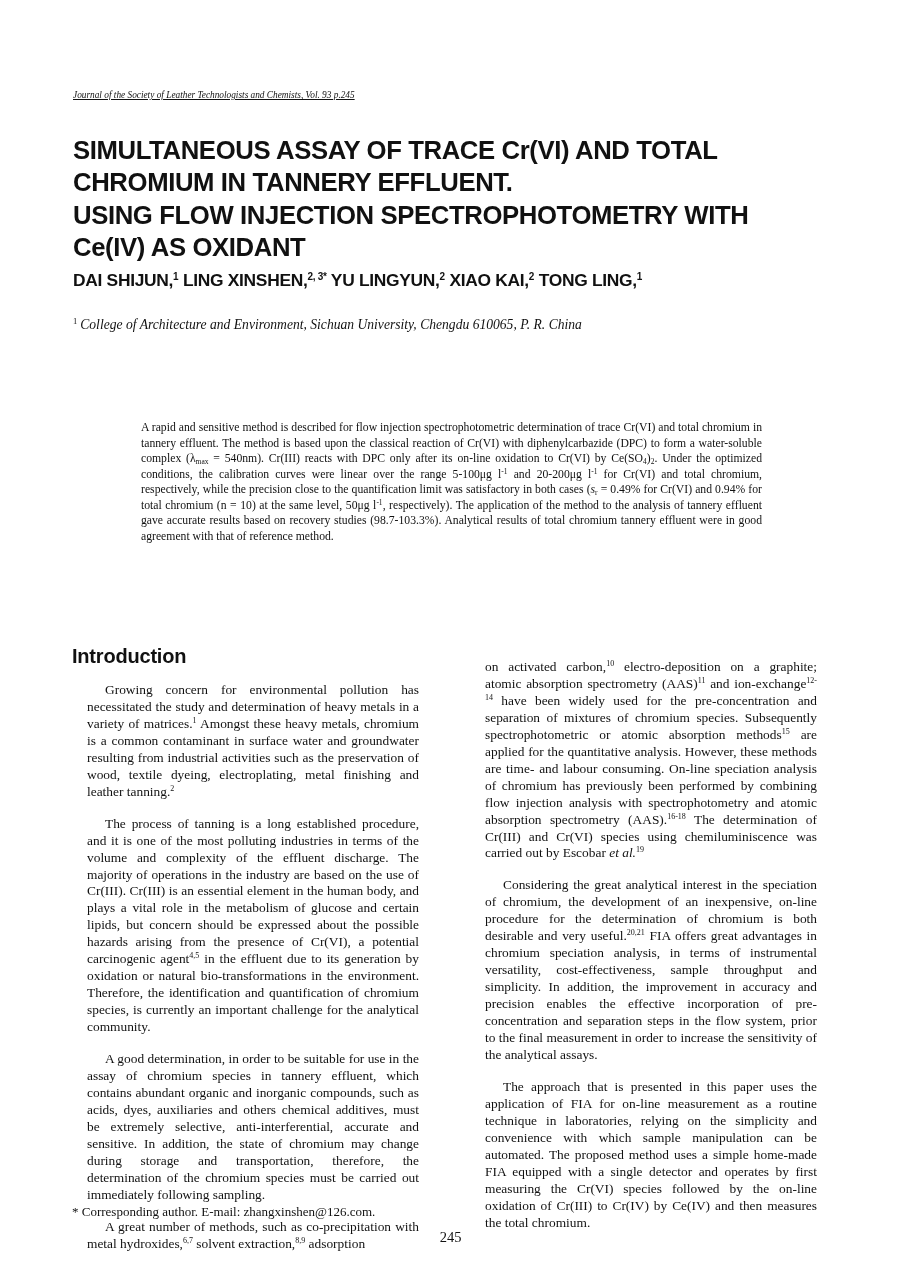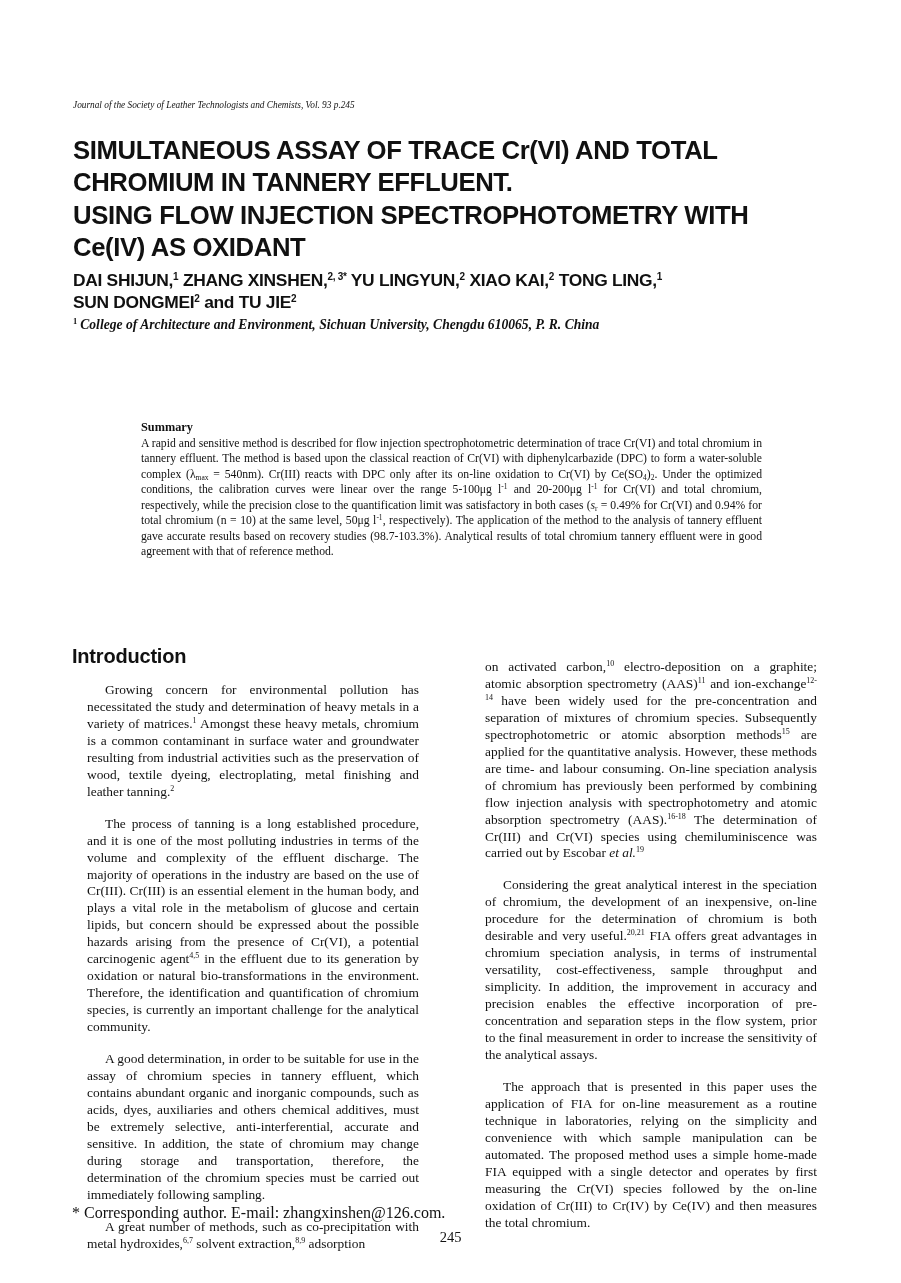--- a/index.html
+++ b/index.html
@@ -8,7 +8,7 @@
   .sans { font-family: "Liberation Sans", "DejaVu Sans", sans-serif; }
   .abs { position: absolute; }
 
-  #journal-header { left: 73px; top: 100px; font-size: 9.3px; font-style: italic; white-space: nowrap; }
+  #journal-header { left: 73px; top: 90px; font-size: 9.3px; font-style: italic; white-space: nowrap; text-decoration: underline; }
 
   #title { left: 73px; top: 134px; width: 790px; font-size: 26.5px; font-weight: bold; line-height: 32.3px; letter-spacing: -0.4px; transform: scaleX(0.97); transform-origin: left top; }
   #title div { white-space: nowrap; }

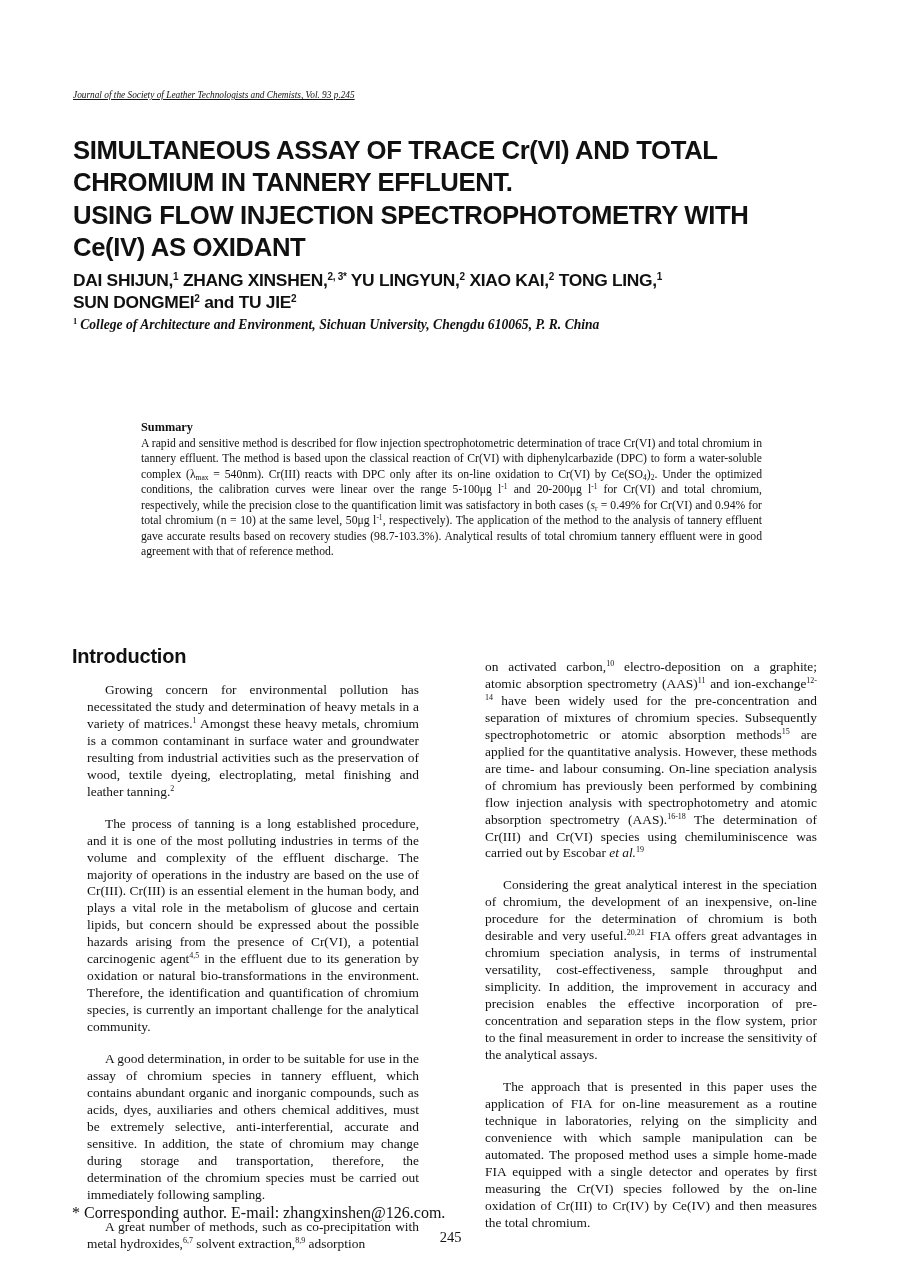--- a/index.html
+++ b/index.html
@@ -54,7 +54,7 @@
 <div id="authors" class="abs sans">
   <div>
     <span>DAI SHIJUN,</span><sup>1</sup>
-    <span>ZHANG XINSHEN,</span><sup>2, 3*</sup>
+    <span>LING XINSHEN,</span><sup>2, 3*</sup>
     <span>YU LINGYUN,</span><sup>2</sup>
     <span>XIAO KAI,</span><sup>2</sup>
     <span>TONG LING,</span><sup>1</sup>

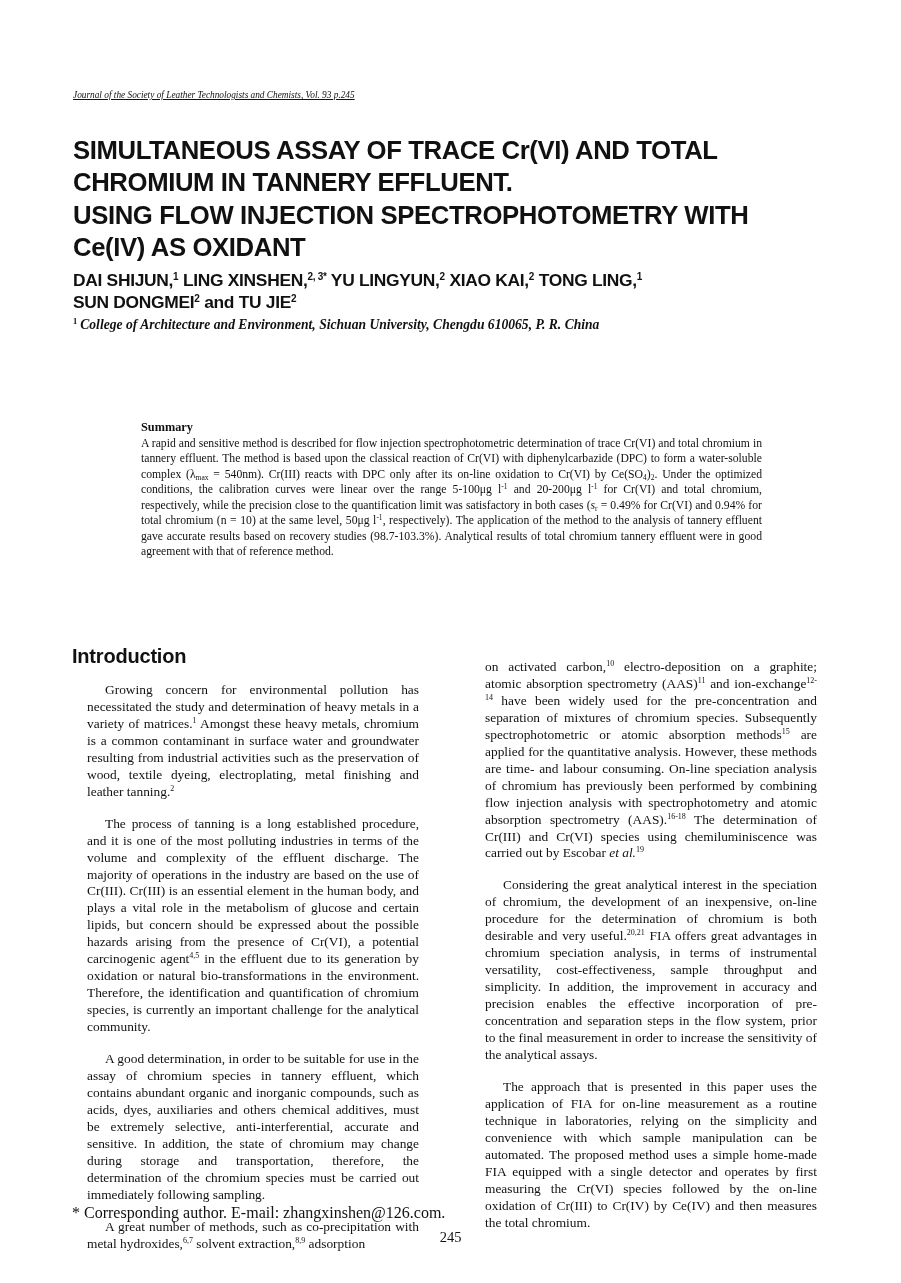--- a/index.html
+++ b/index.html
@@ -59,10 +59,6 @@
     <span>XIAO KAI,</span><sup>2</sup>
     <span>TONG LING,</span><sup>1</sup>
   </div>
-  <div>
-    <span>SUN DONGMEI</span><sup>2</sup>
-    <span>and TU JIE</span><sup>2</sup>
-  </div>
 </div>
 
 <div id="affiliations" class="abs serif">

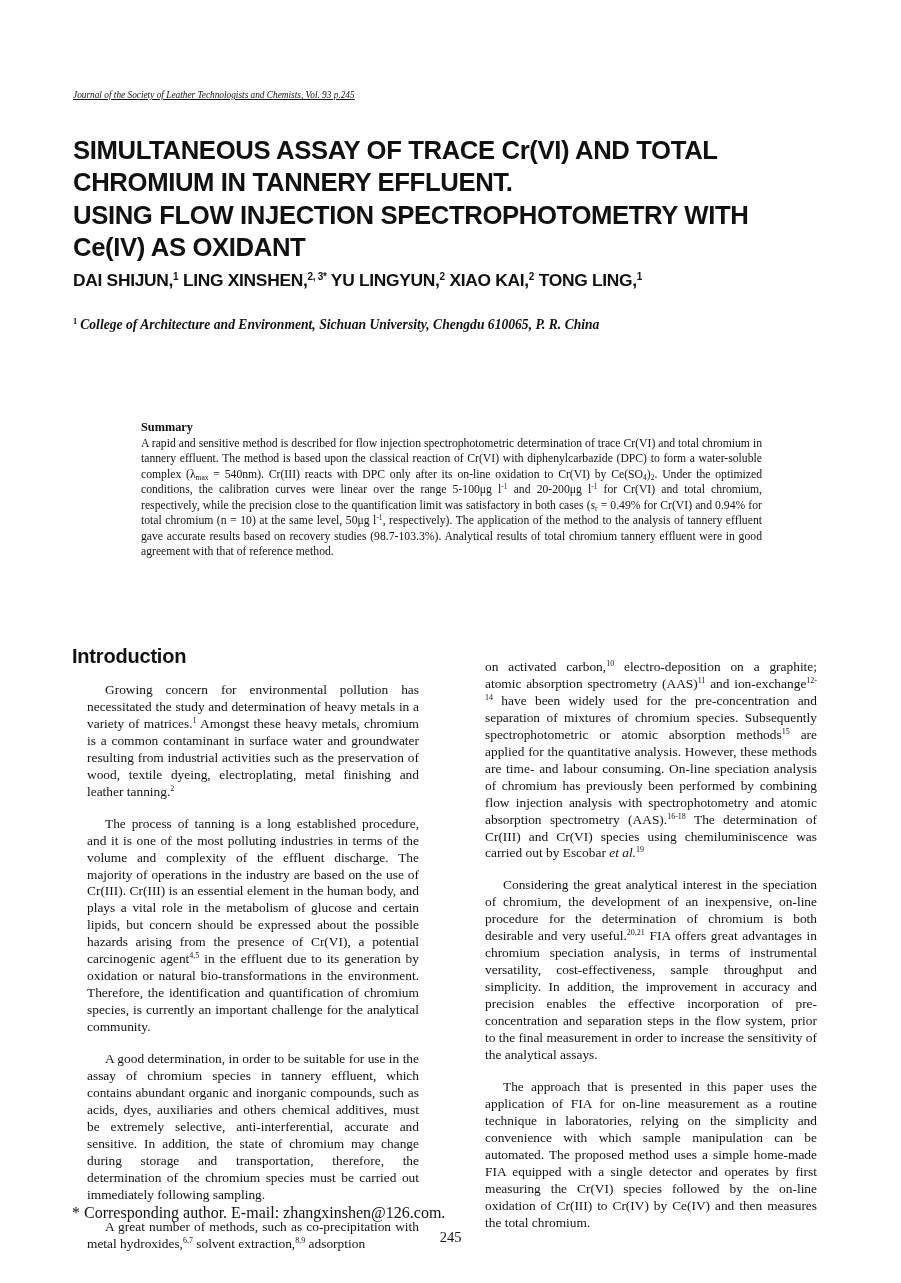--- a/index.html
+++ b/index.html
@@ -17,7 +17,7 @@
   #authors div { white-space: nowrap; }
   #authors sup { font-size: 10px; vertical-align: 6px; line-height: 0; }
 
-  #affiliations { left: 73px; top: 315px; width: 790px; font-size: 13.6px; font-style: italic; line-height: 19px; font-weight: bold; }
+  #affiliations { left: 73px; top: 315px; width: 790px; font-size: 13.6px; font-style: italic; line-height: 19px; }
   #affiliations .aff { margin-bottom: 2px; }
   #affiliations sup { font-size: 8.5px; vertical-align: 5px; line-height: 0; margin-right: 3px; font-style: normal; }
 

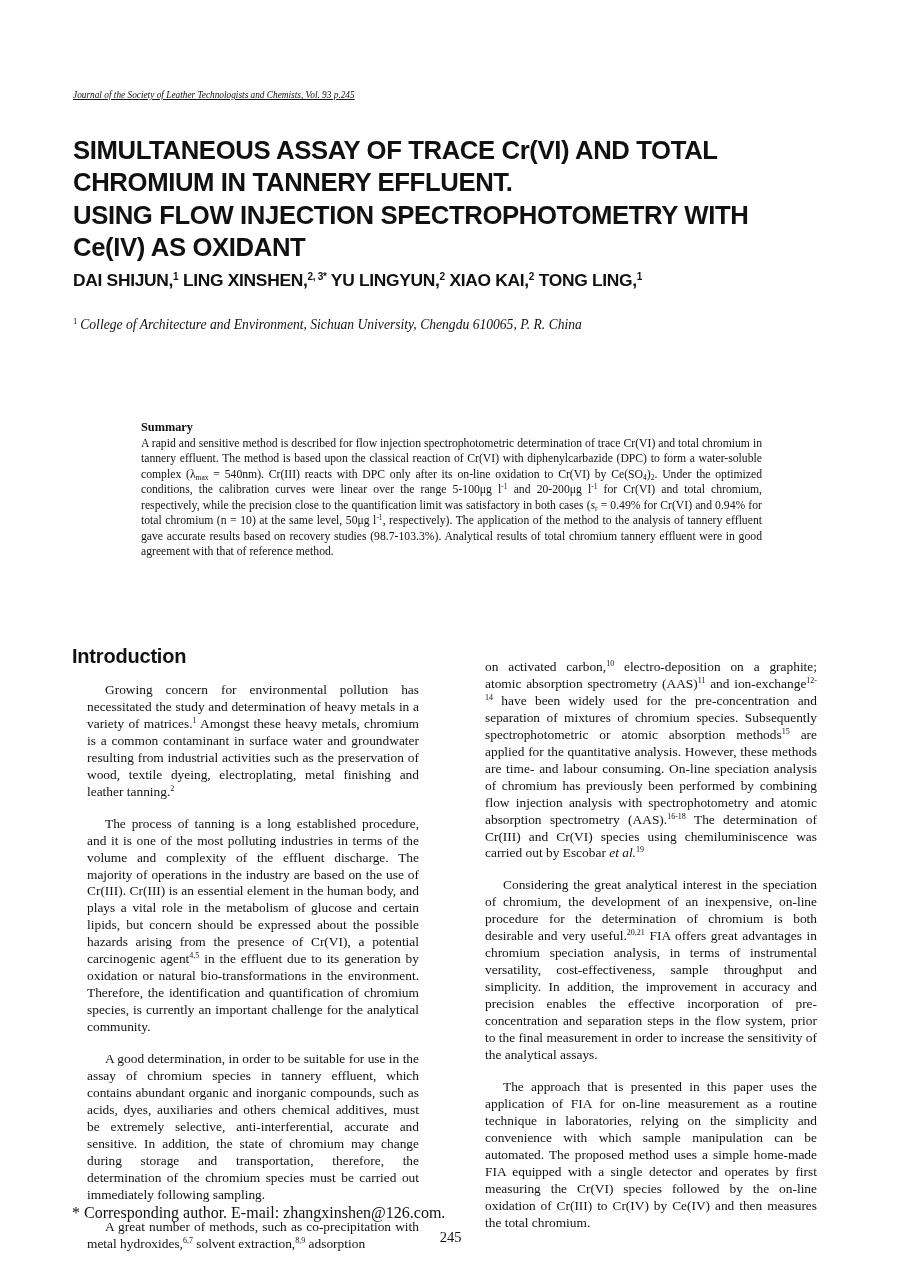--- a/index.html
+++ b/index.html
@@ -66,7 +66,6 @@
 </div>
 
 <div id="summary" class="abs serif">
-  <span id="summary-heading">Summary</span>
   <span><span>A rapid and sensitive method is described for flow injection spectrophotometric determination of trace Cr(VI) and total chromium in tannery effluent. The method is based upon the classical reaction of Cr(VI) with diphenylcarbazide (DPC) to form a water-soluble complex (λ</span><sub>max</sub><span> = 540nm). Cr(III) reacts with DPC only after its on-line oxidation to Cr(VI) by Ce(SO</span><sub>4</sub><span>)</span><sub>2</sub><span>. Under the optimized conditions, the calibration curves were linear over the range 5-100μg l</span><sup>-1</sup><span> and 20-200μg l</span><sup>-1</sup><span> for Cr(VI) and total chromium, respectively, while the precision close to the quantification limit was satisfactory in both cases (</span><i>s</i><sub>r</sub><span> = 0.49% for Cr(VI) and 0.94% for total chromium (n = 10) at the same level, 50μg l</span><sup>-1</sup><span>, respectively). The application of the method to the analysis of tannery effluent gave accurate results based on recovery studies (98.7-103.3%). Analytical results of total chromium tannery effluent were in good agreement with that of reference method.</span></span>
 </div>
 

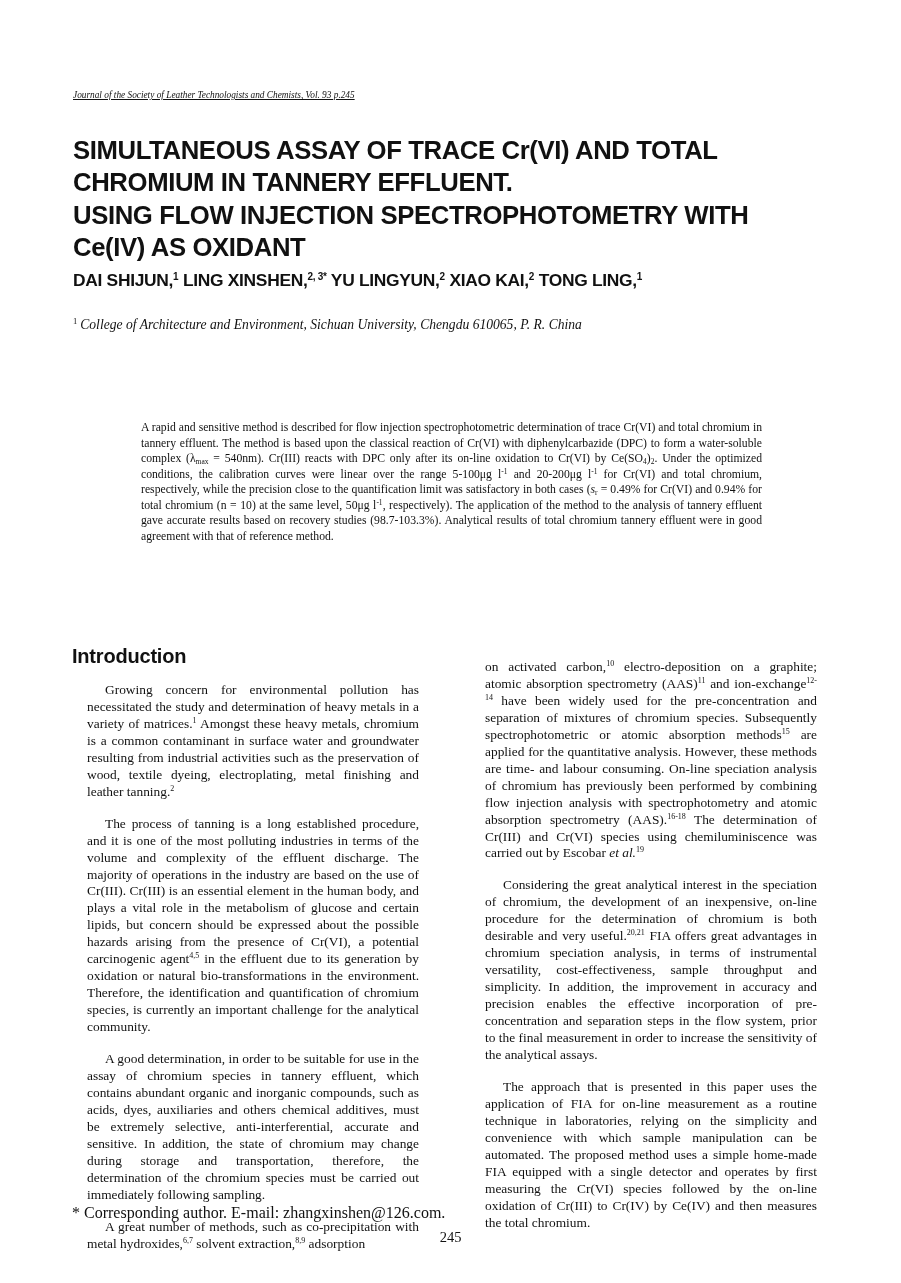--- a/index.html
+++ b/index.html
@@ -36,7 +36,7 @@
 
   #intro-heading { left: 72px; top: 645px; font-size: 20px; font-weight: bold; letter-spacing: -0.2px; }
 
-  #footnote { left: 72px; top: 1204px; font-size: 16px; white-space: nowrap; }
+  #footnote { left: 72px; top: 1204px; font-size: 13px; white-space: nowrap; }
   #page-number { left: 0; width: 901px; top: 1229px; text-align: center; font-size: 14.5px; }
 </style>
 </head>

